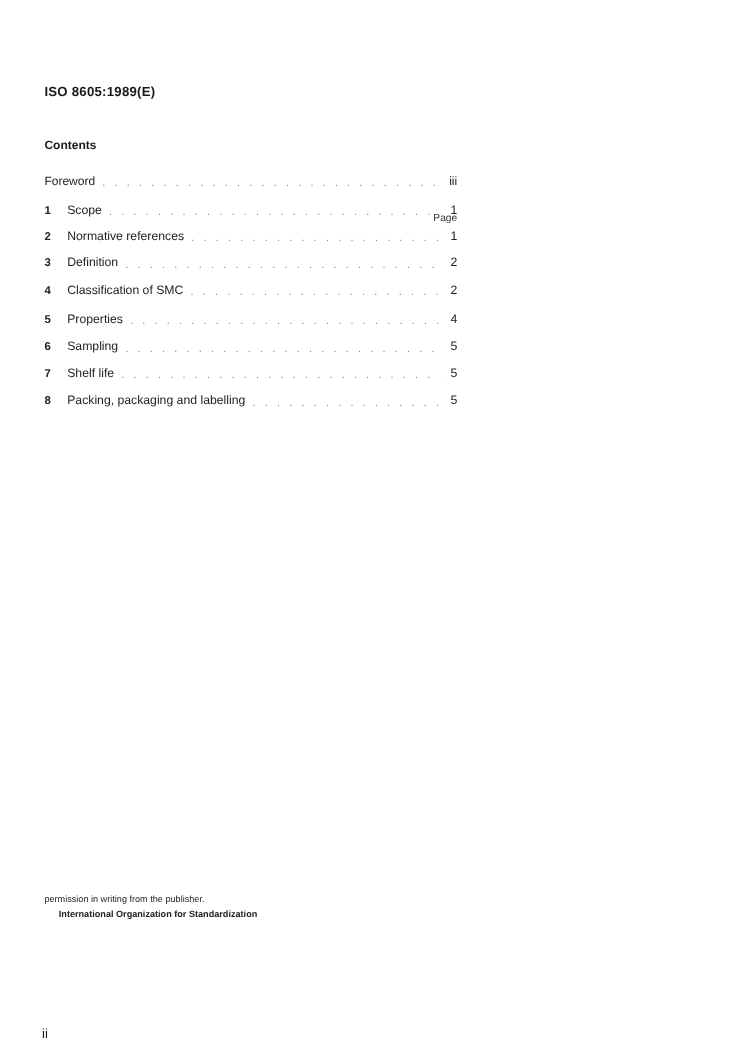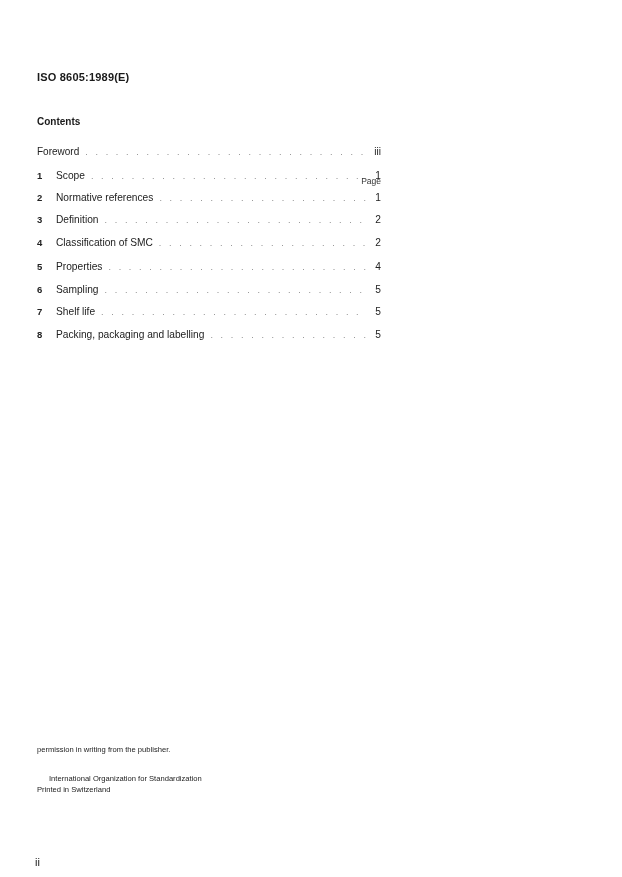--- a/index.html
+++ b/index.html
@@ -104,7 +104,7 @@
 
 <div class="foot">
   <div>permission in writing from the publisher.</div>
-  <div class="indent" style="margin-top:19px;">International Organization for Standardization</div>
+  <div class="indent" style="margin-top:2px;font-weight:bold;">International Organization for Standardization</div>
   <div style="margin-top:2px;">Printed in Switzerland</div>
 </div>
 

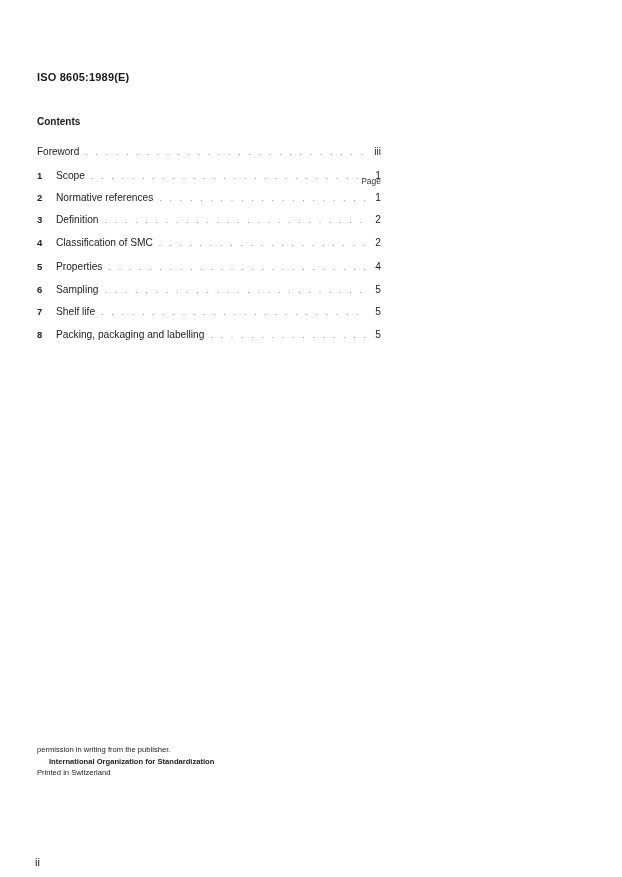--- a/index.html
+++ b/index.html
@@ -105,7 +105,6 @@
 <div class="foot">
   <div>permission in writing from the publisher.</div>
   <div class="indent" style="margin-top:2px;font-weight:bold;">International Organization for Standardization</div>
-  <div style="margin-top:2px;">Printed in Switzerland</div>
 </div>
 
 <div class="folio">ii</div>

